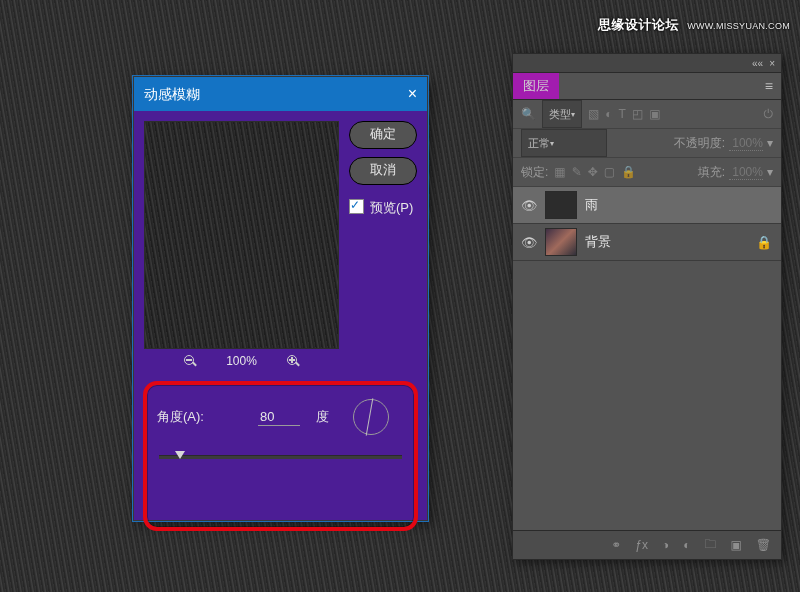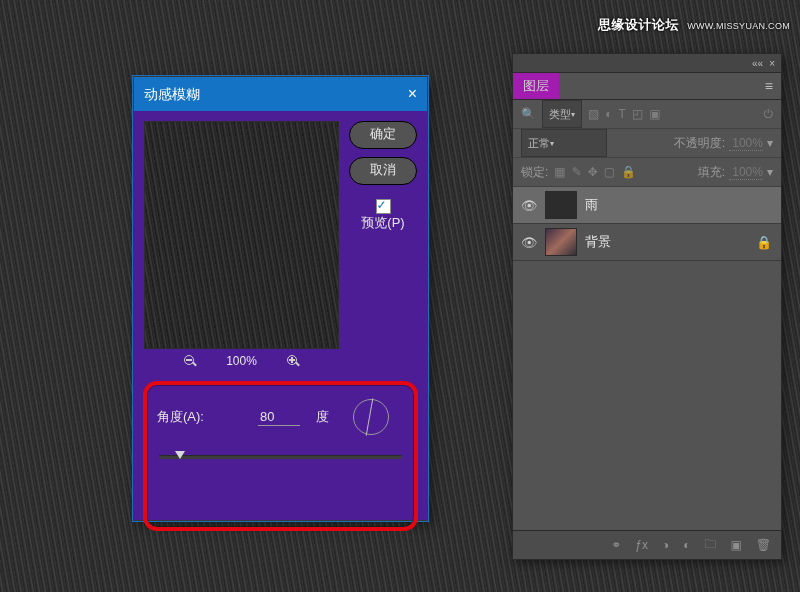--- a/index.html
+++ b/index.html
@@ -109,10 +109,8 @@
   }
   .chkrow {
     display: flex;
-    align-items: center;
-    gap: 0;
+    gap: 6px;
     margin-top: 6px;
-    flex-direction: column;
   }
   .chkrow .box {
     width: 13px; height: 13px;

